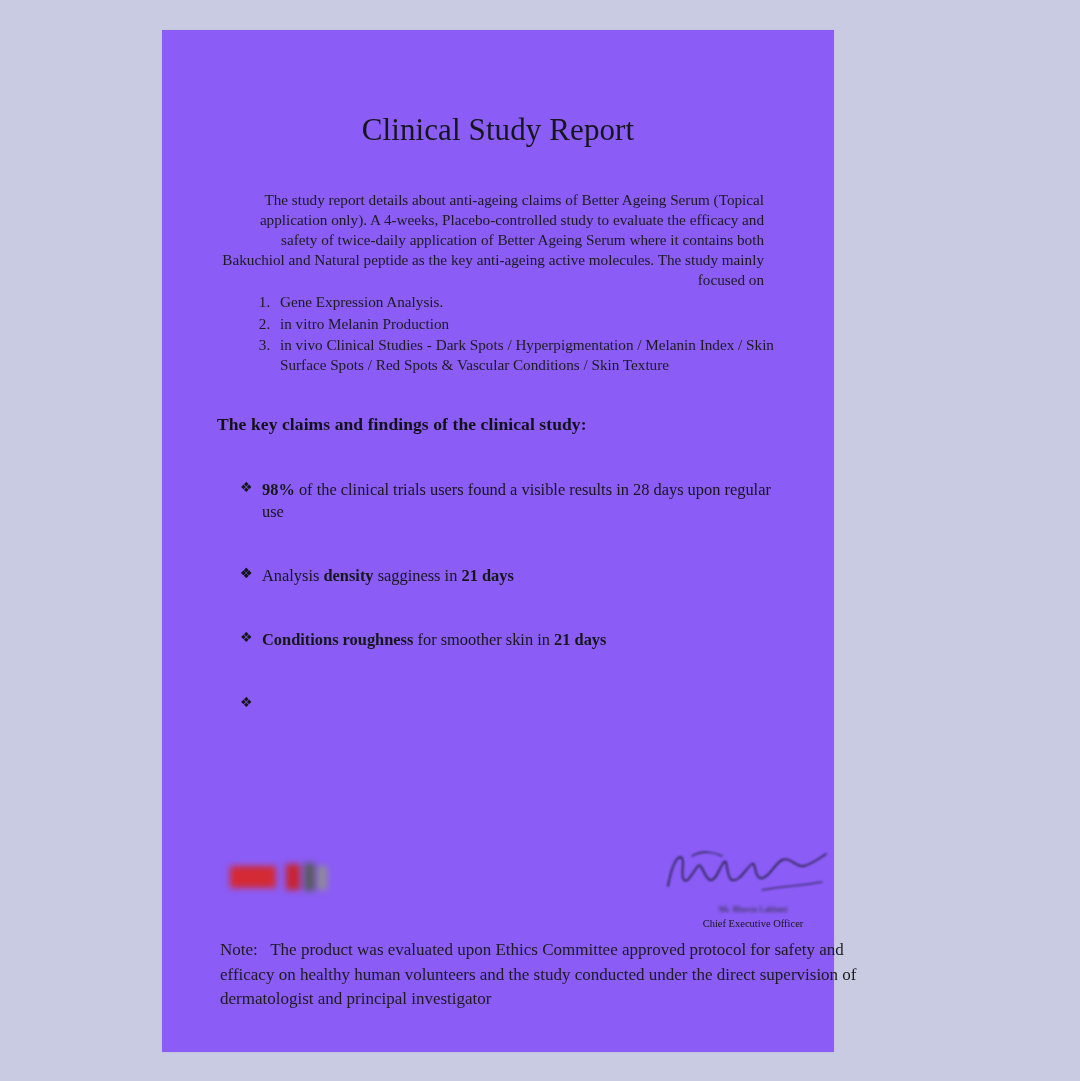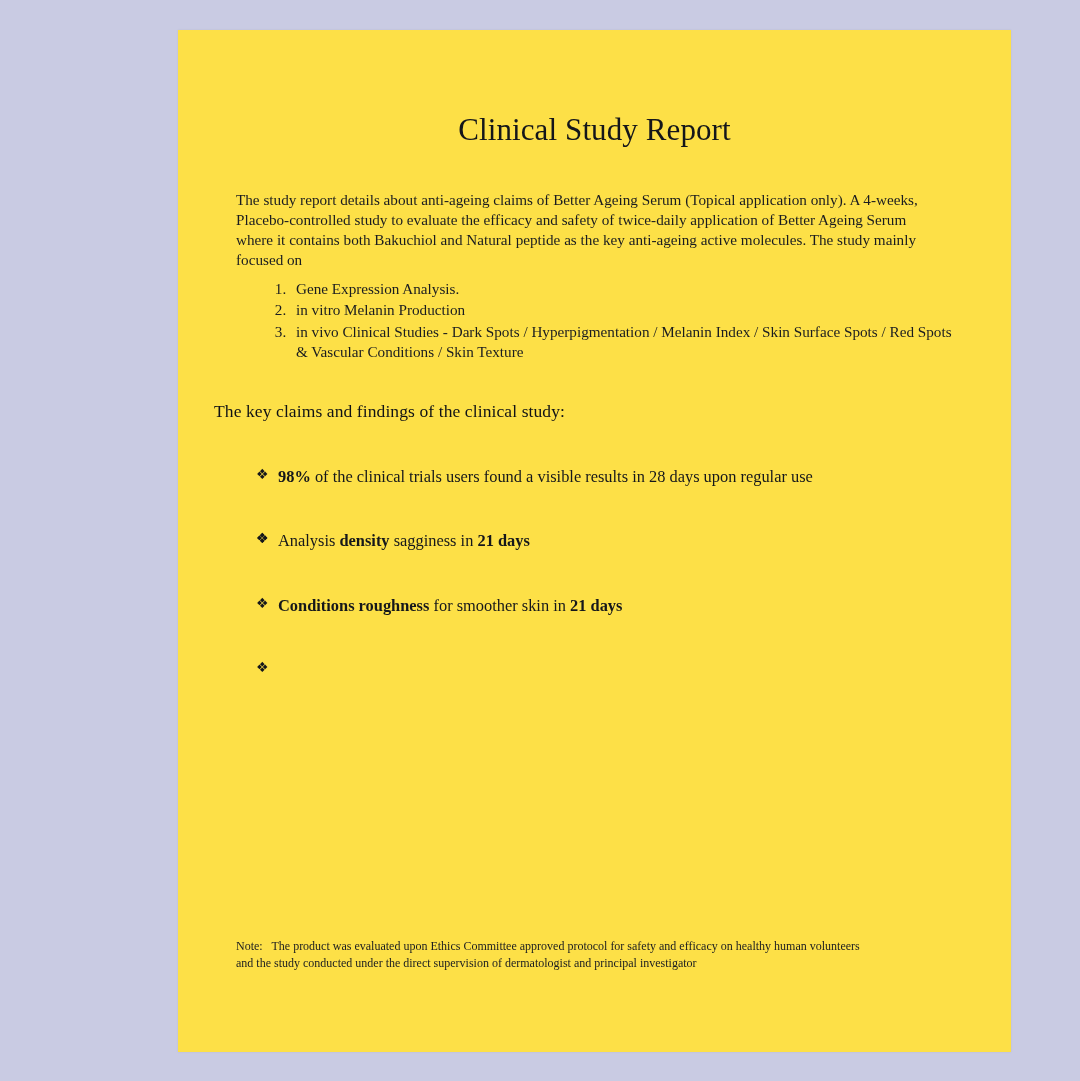--- a/index.html
+++ b/index.html
@@ -15,11 +15,11 @@
   }
   .page {
     position: absolute;
-    left: 178px;
+    left: 162px;
     top: 30px;
-    width: 833px;
+    width: 672px;
     height: 1022px;
-    background: #fde047;
+    background: #8b5cf6;
     box-shadow: 0 0 2px rgba(0,0,0,0.08);
   }
   .doc-title {

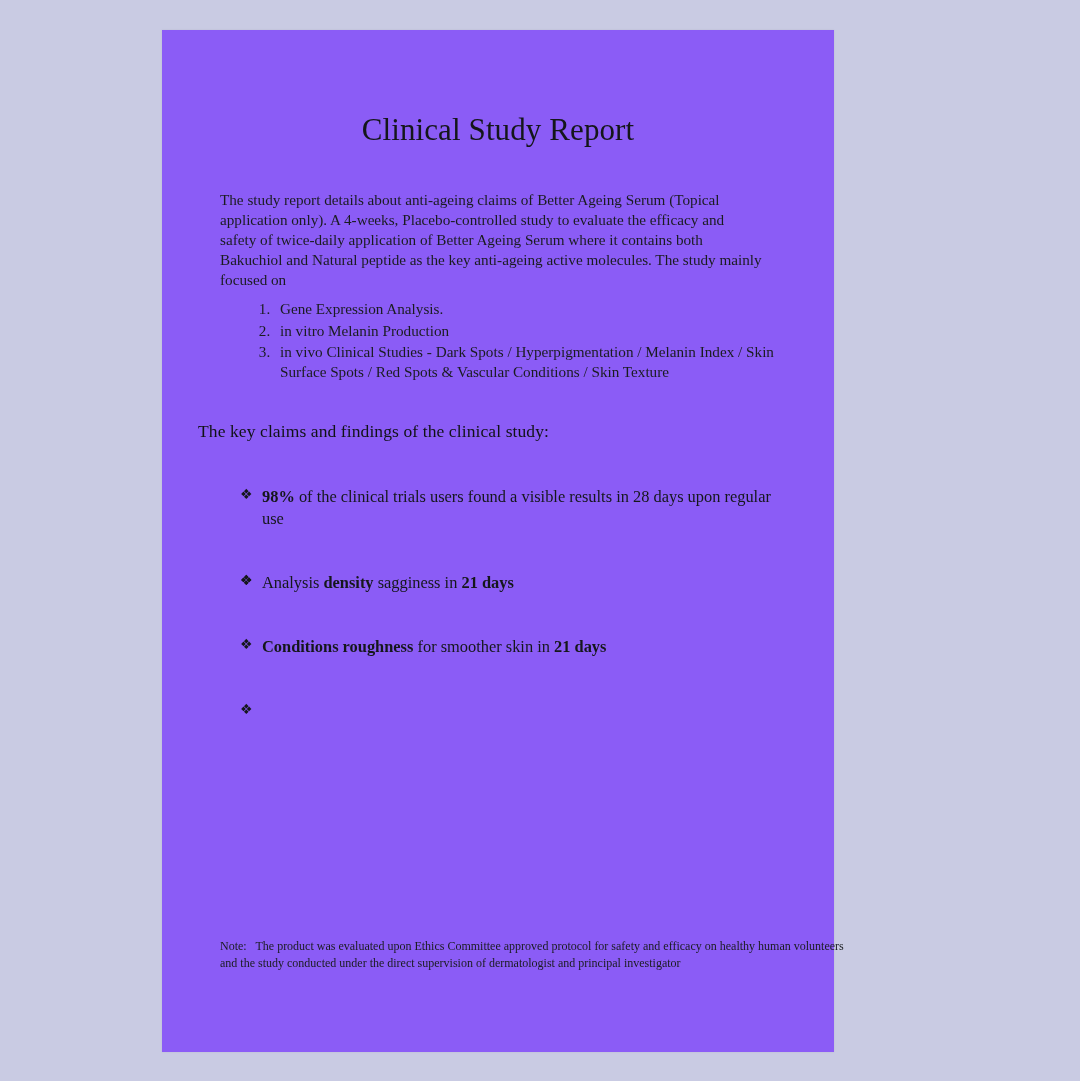--- a/index.html
+++ b/index.html
@@ -37,7 +37,7 @@
     font-size: 15.2px;
     line-height: 1.32;
     color: #1a1c20;
-    text-align: left;
+    text-align: right;
   }
   .numbered {
     margin: 9px 0 0 0;

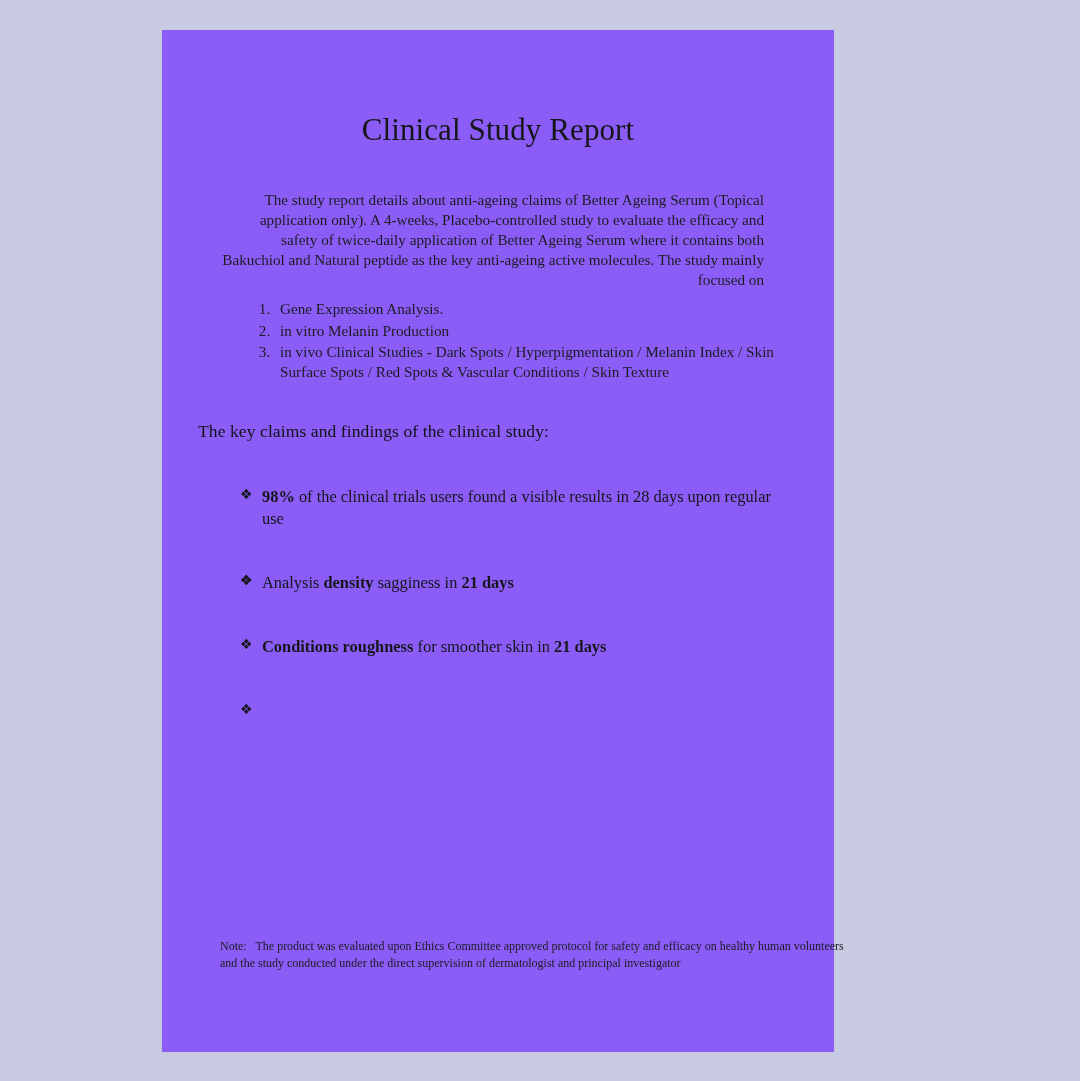--- a/index.html
+++ b/index.html
@@ -40,7 +40,7 @@
     text-align: right;
   }
   .numbered {
-    margin: 9px 0 0 0;
+    margin: 2px 0 0 0;
     padding: 0 58px 0 112px;
     font-size: 15.2px;
     line-height: 1.33;

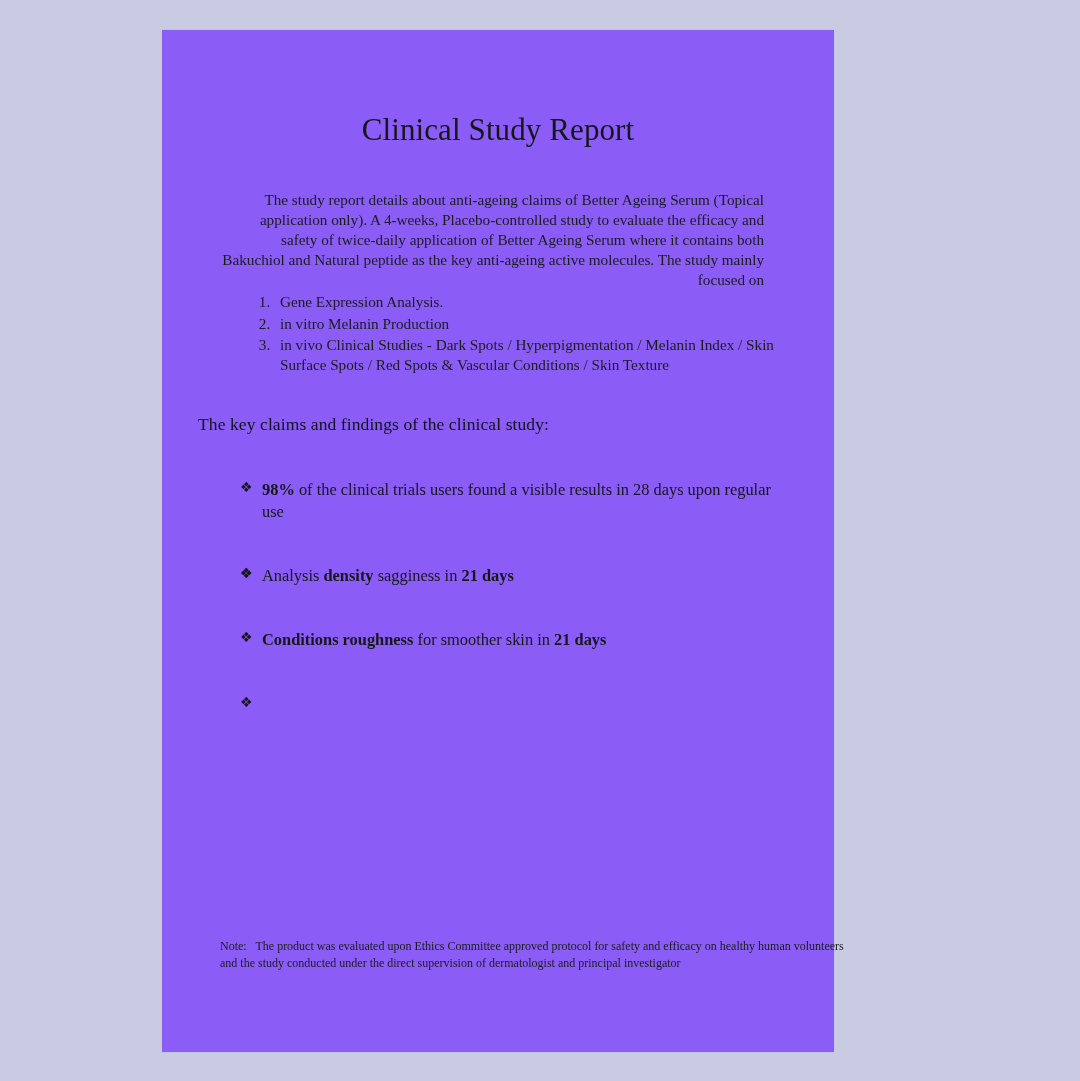--- a/index.html
+++ b/index.html
@@ -52,9 +52,9 @@
   }
   .claims-heading {
     margin: 0;
-    padding: 38px 58px 0 36px;
+    padding: 38px 58px 0 55px;
     font-size: 17.5px;
-    font-weight: normal;
+    font-weight: bold;
     color: #101216;
     letter-spacing: 0.1px;
   }

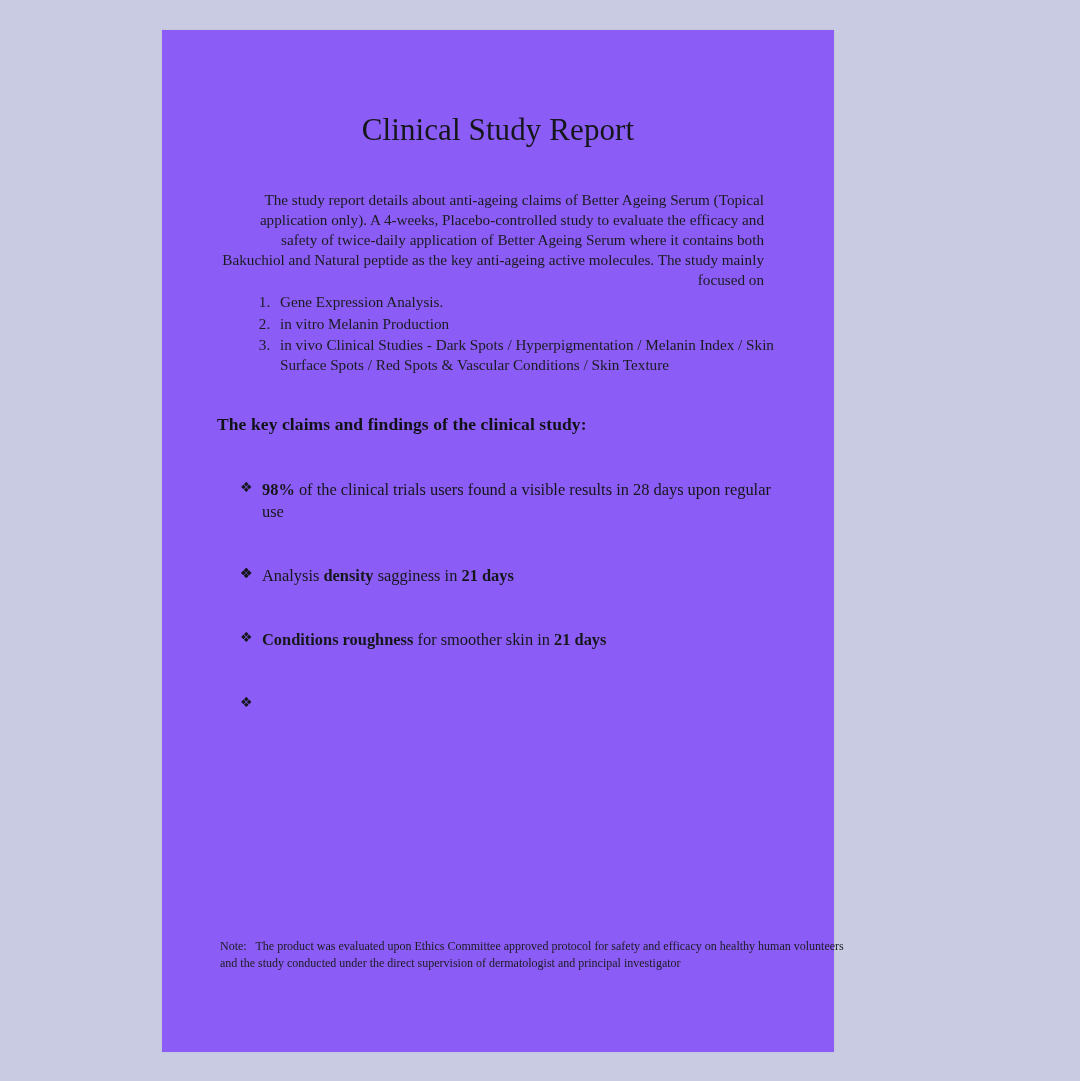--- a/index.html
+++ b/index.html
@@ -198,6 +198,25 @@
     </li>
   </ul>
 
+  <div class="sig-area">
+    <div class="stamp">
+      <div class="s1"></div>
+      <div class="s2"></div>
+      <div class="s3"></div>
+      <div class="s4"></div>
+    </div>
+
+    <div class="signature">
+      <svg width="170" height="52" viewBox="0 0 170 52">
+        <path d="M6 40 C10 18, 16 8, 20 12 C23 15, 18 30, 22 34 C26 38, 32 24, 36 20 C40 16, 42 32, 48 34 C54 36, 58 20, 62 16 C66 12, 64 32, 70 34 C78 36, 84 22, 90 18 C94 15, 92 30, 98 32 C106 34, 112 18, 120 14 C128 10, 134 22, 142 20 C150 18, 158 12, 164 8" fill="none" stroke="#1a1c30" stroke-width="1.5" stroke-linecap="round"></path>
+        <path d="M30 10 C40 4, 52 6, 60 10" fill="none" stroke="#1a1c30" stroke-width="1.2" stroke-linecap="round"></path>
+        <path d="M100 44 C120 40, 140 40, 160 36" fill="none" stroke="#1a1c30" stroke-width="1" stroke-linecap="round"></path>
+      </svg>
+    </div>
+
+    <div class="sig-name">Mr. Bhavin Lakhani</div>
+    <div class="sig-role">Chief Executive Officer</div>
+  </div>
 
   <div class="note">
     <span class="note-label">Note:</span>

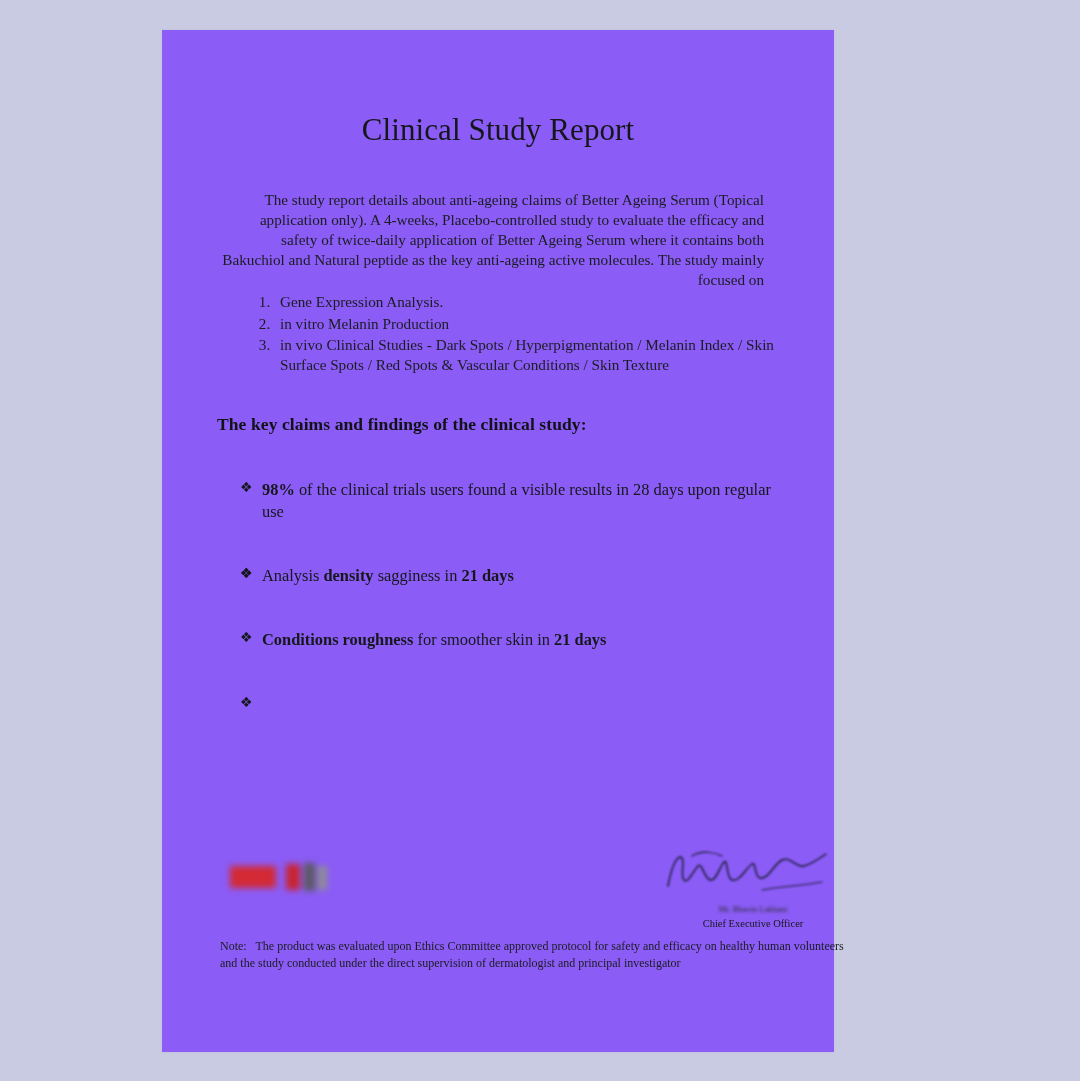--- a/index.html
+++ b/index.html
@@ -152,7 +152,7 @@
     left: 58px;
     top: 908px;
     width: 640px;
-    font-size: 12px;
+    font-size: 17px;
     line-height: 1.45;
     color: #1a1c20;
   }

